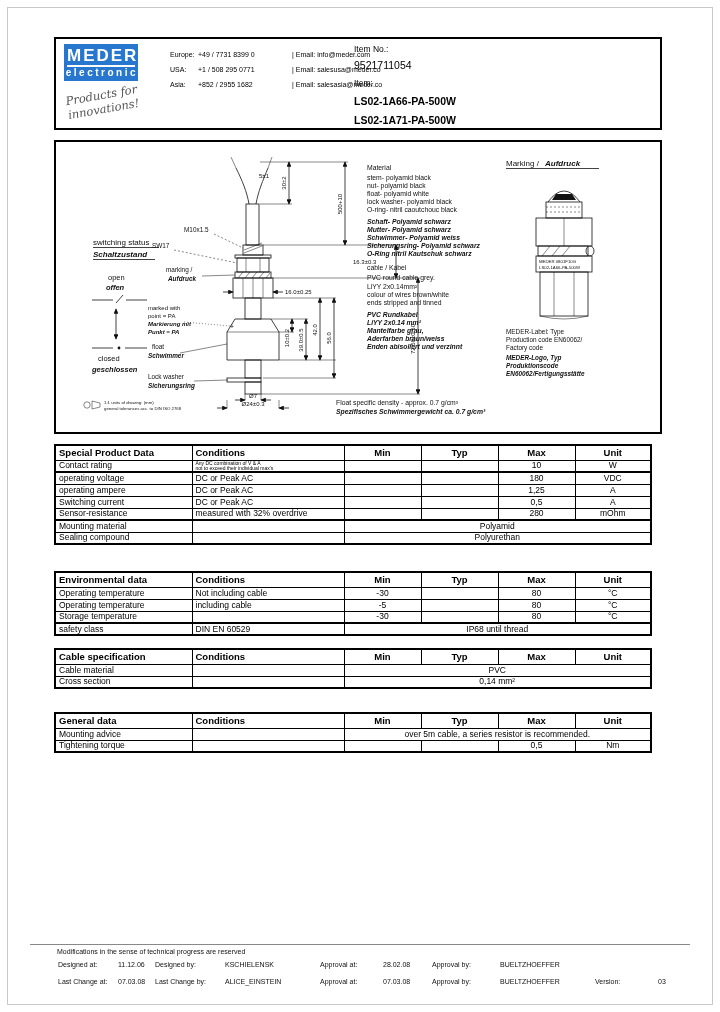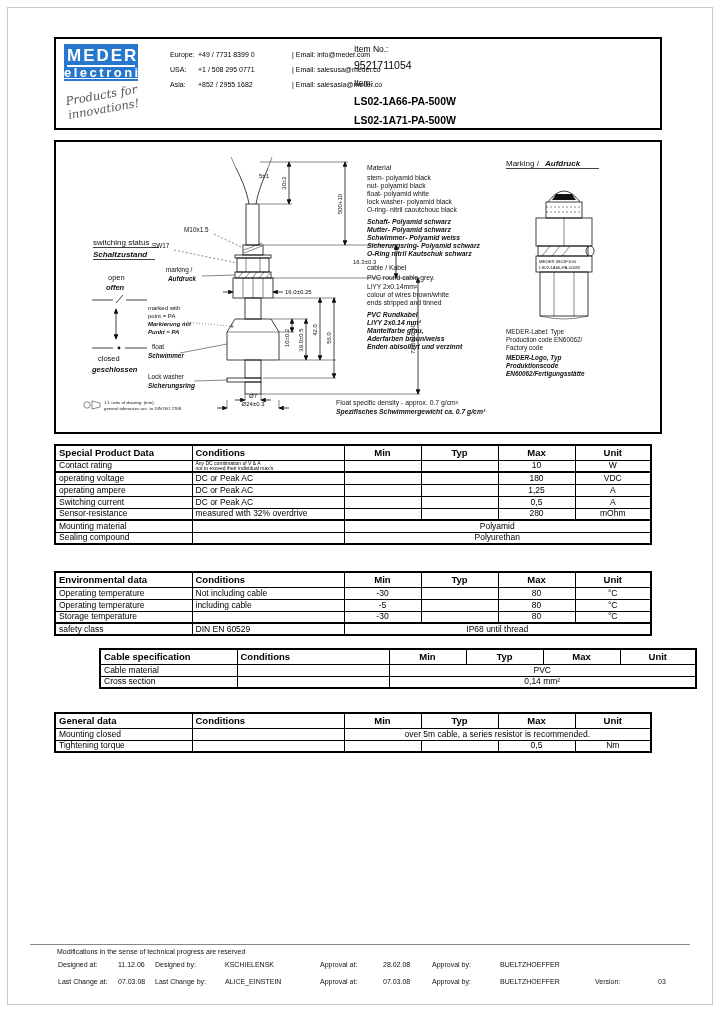--- a/index.html
+++ b/index.html
@@ -16,7 +16,7 @@
         text-align:right;padding:2px 0 3px 0;}
   .logo-meder{font-size:17px;font-weight:bold;letter-spacing:2px;line-height:19px;
         border-bottom:2px solid #fff;margin:0 3px;}
-  .logo-elec{font-size:13px;font-weight:bold;letter-spacing:2.5px;line-height:10px;margin-top:1px;text-decoration:underline;}
+  .logo-elec{font-size:10px;font-weight:bold;letter-spacing:2.5px;line-height:10px;margin-top:1px;}
   .tagline{position:absolute;left:10px;top:44px;width:130px;
         font-family:"DejaVu Serif",serif;font-style:italic;font-size:11.5px;color:#555;
         transform:rotate(-10deg);}

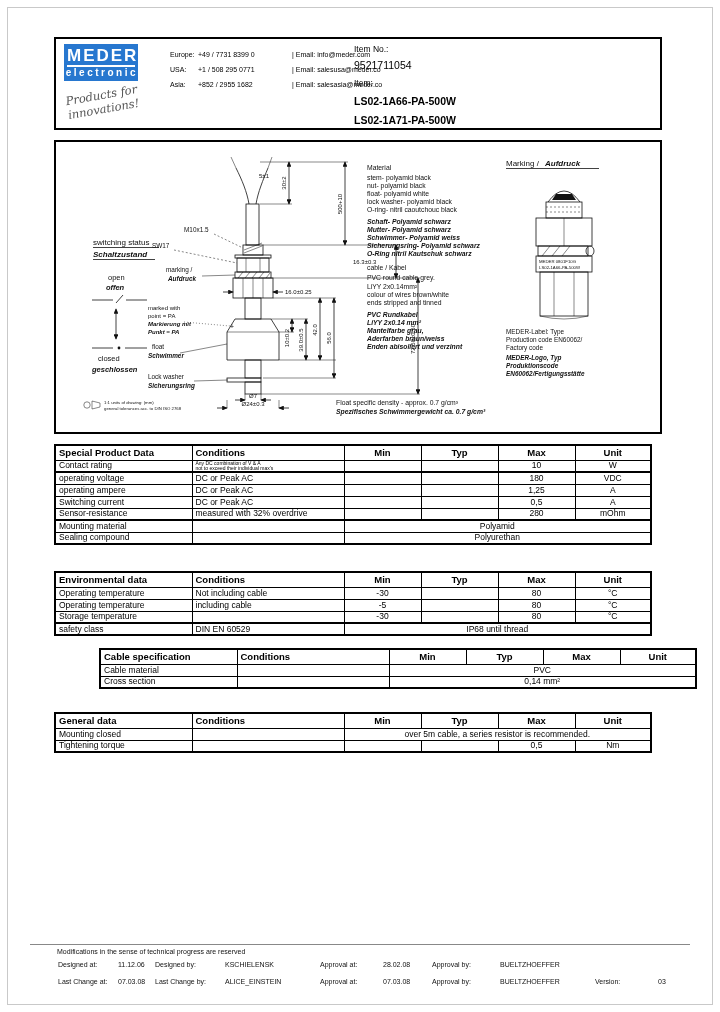--- a/index.html
+++ b/index.html
@@ -31,7 +31,7 @@
 
   
   .spec{position:absolute;left:54px;width:598px;}
-  #t1{top:444px;} #t2{top:571px;border-radius:32px;} #t3{top:648px;margin-left:45px;} #t4{top:712px;}
+  #t1{top:444px;} #t2{top:571px;border-radius:32px;} #t3{top:648px;} #t4{top:712px;}
   table{width:100%;border-collapse:collapse;table-layout:fixed;border:2px solid #000;}
   th,td{border:1px solid #000;padding:0 3px;overflow:hidden;white-space:nowrap;box-sizing:border-box;}
   th{font-size:9.5px;text-align:left;height:15px;}

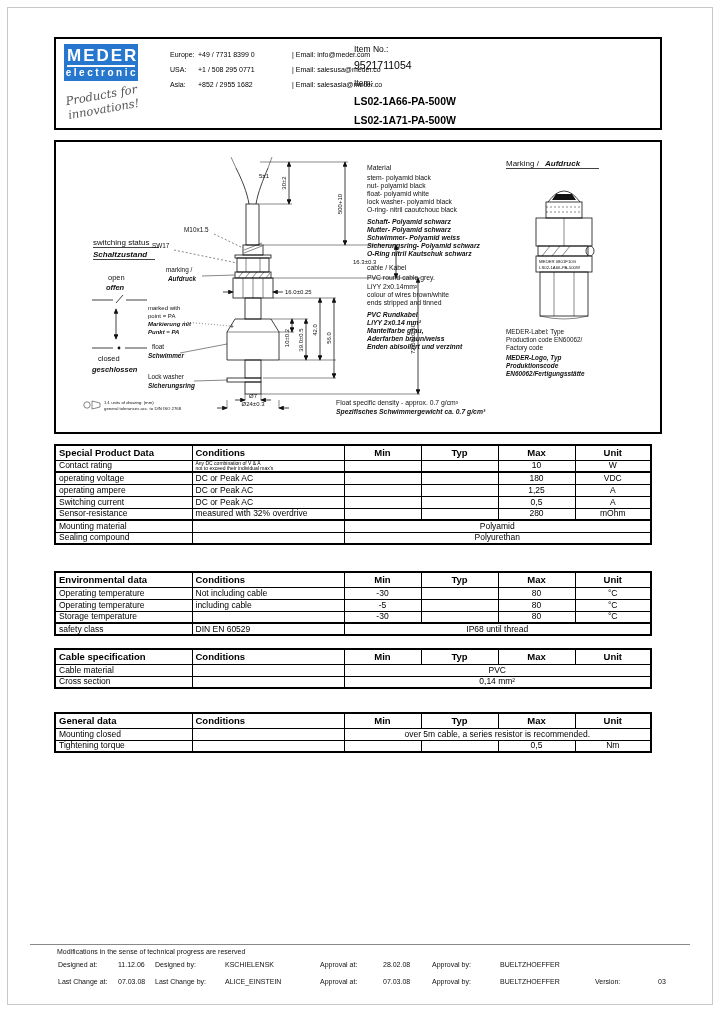--- a/index.html
+++ b/index.html
@@ -479,7 +479,7 @@
     <th class="c">Unit</th>
   </tr>
   <tr>
-    <td>Mounting closed</td>
+    <td>Mounting advice</td>
     <td></td>
     <td class="c" colspan="4">over 5m cable, a series resistor is  recommended.</td>
   </tr>

